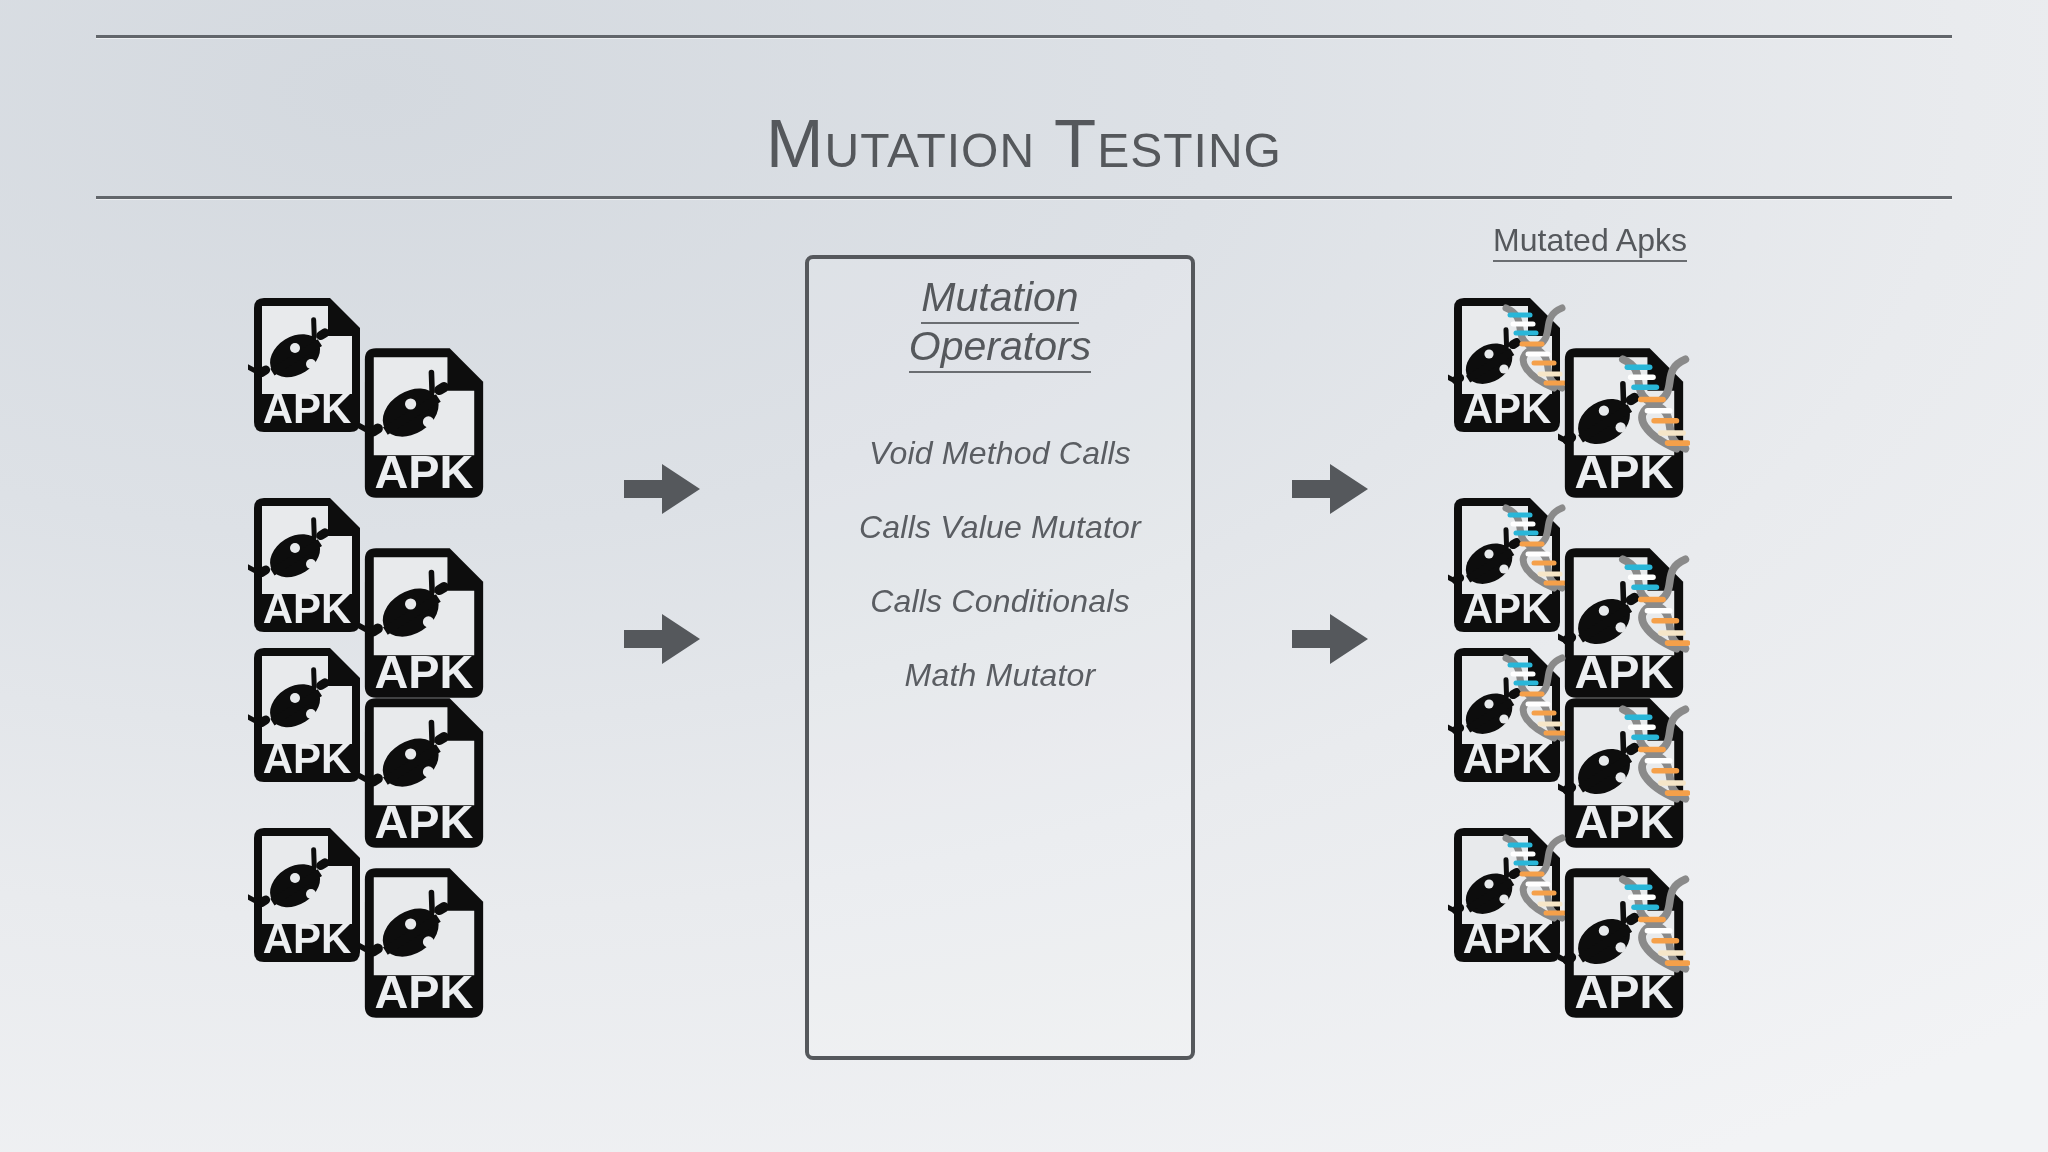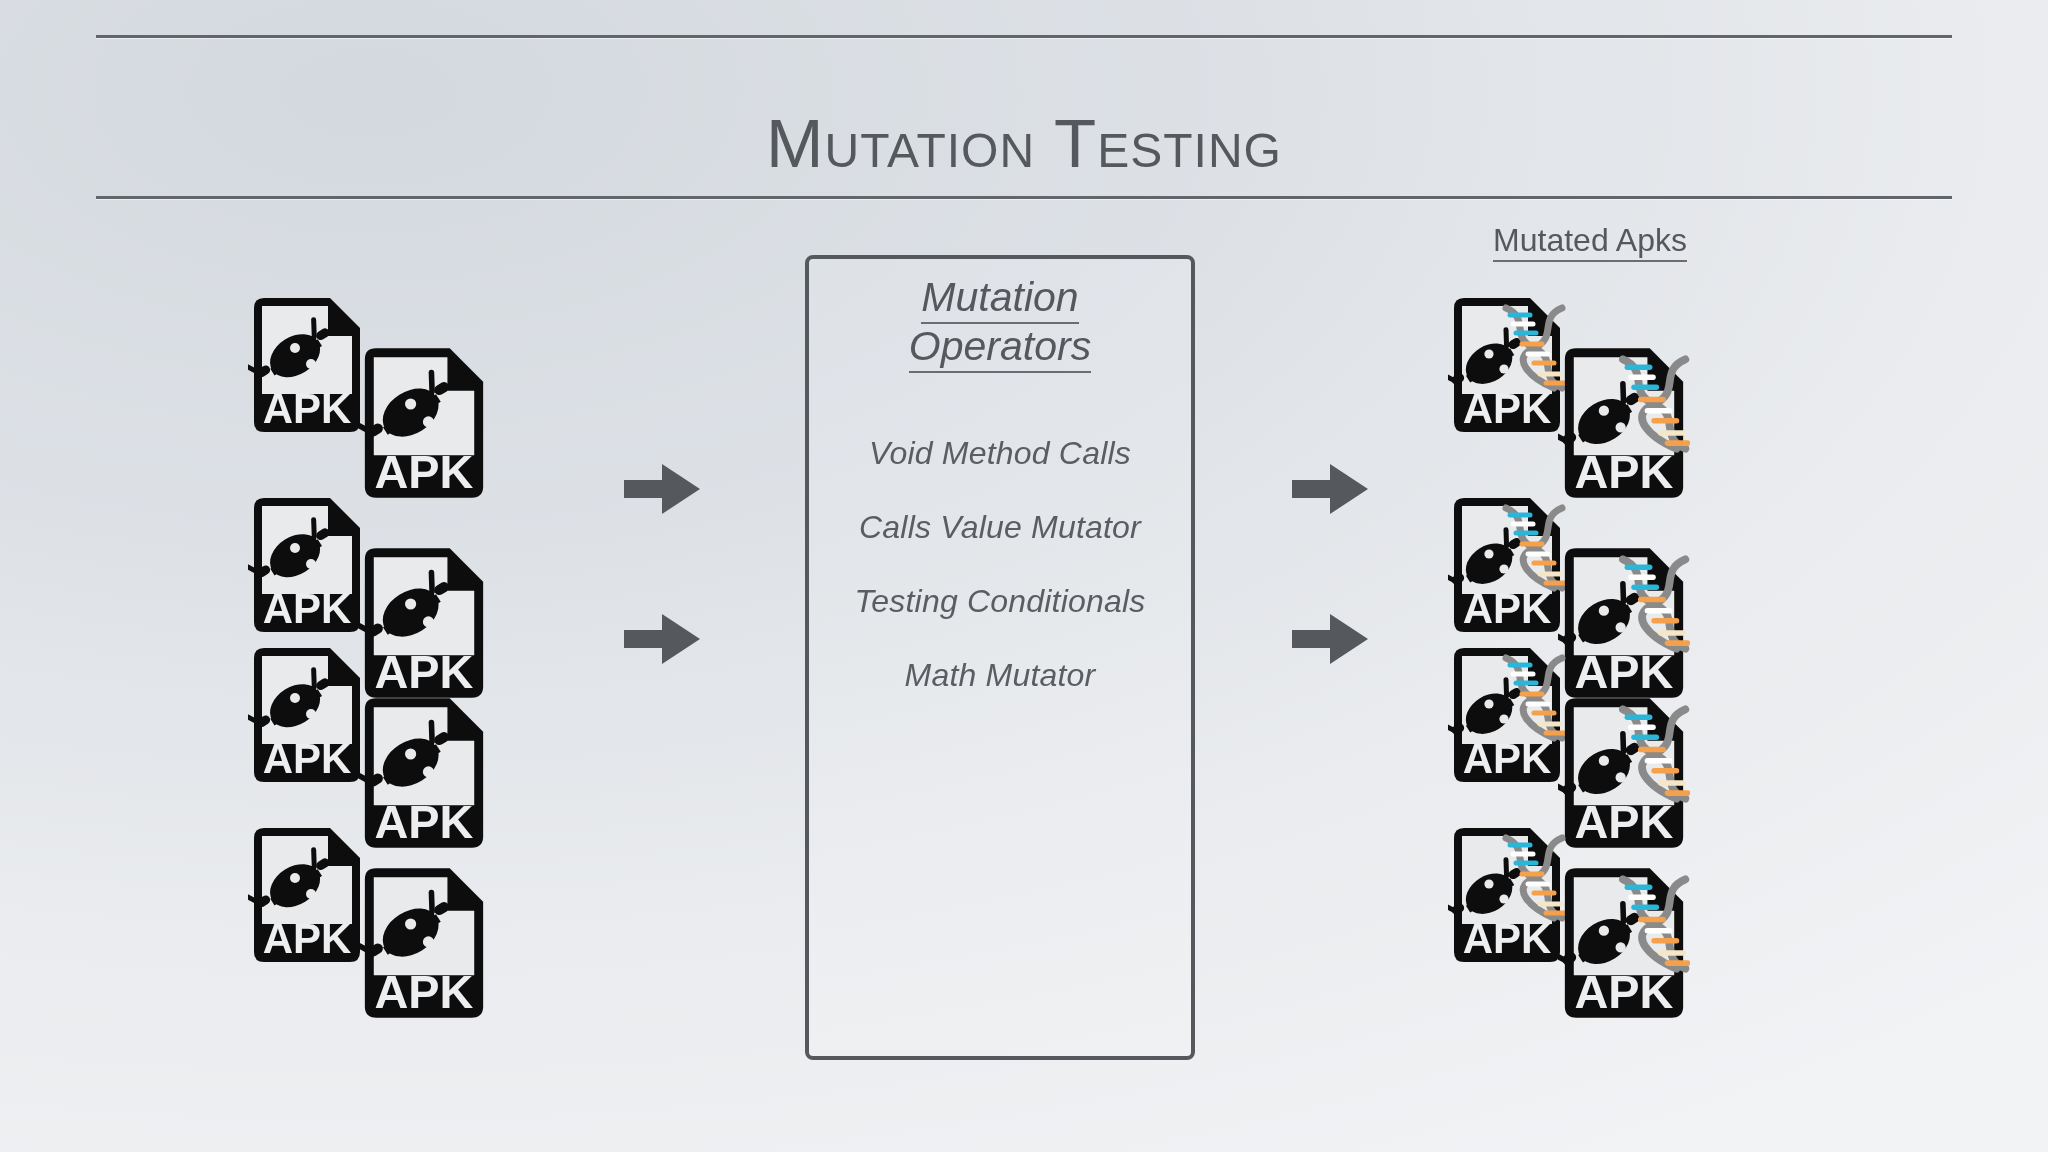--- a/index.html
+++ b/index.html
@@ -347,7 +347,7 @@
     <ul id="operators-list">
       <li>Void Method Calls</li>
       <li>Calls Value Mutator</li>
-      <li>Testing Conditionals</li>
+      <li>Calls Conditionals</li>
       <li>Math Mutator</li>
     </ul>
   </div>

